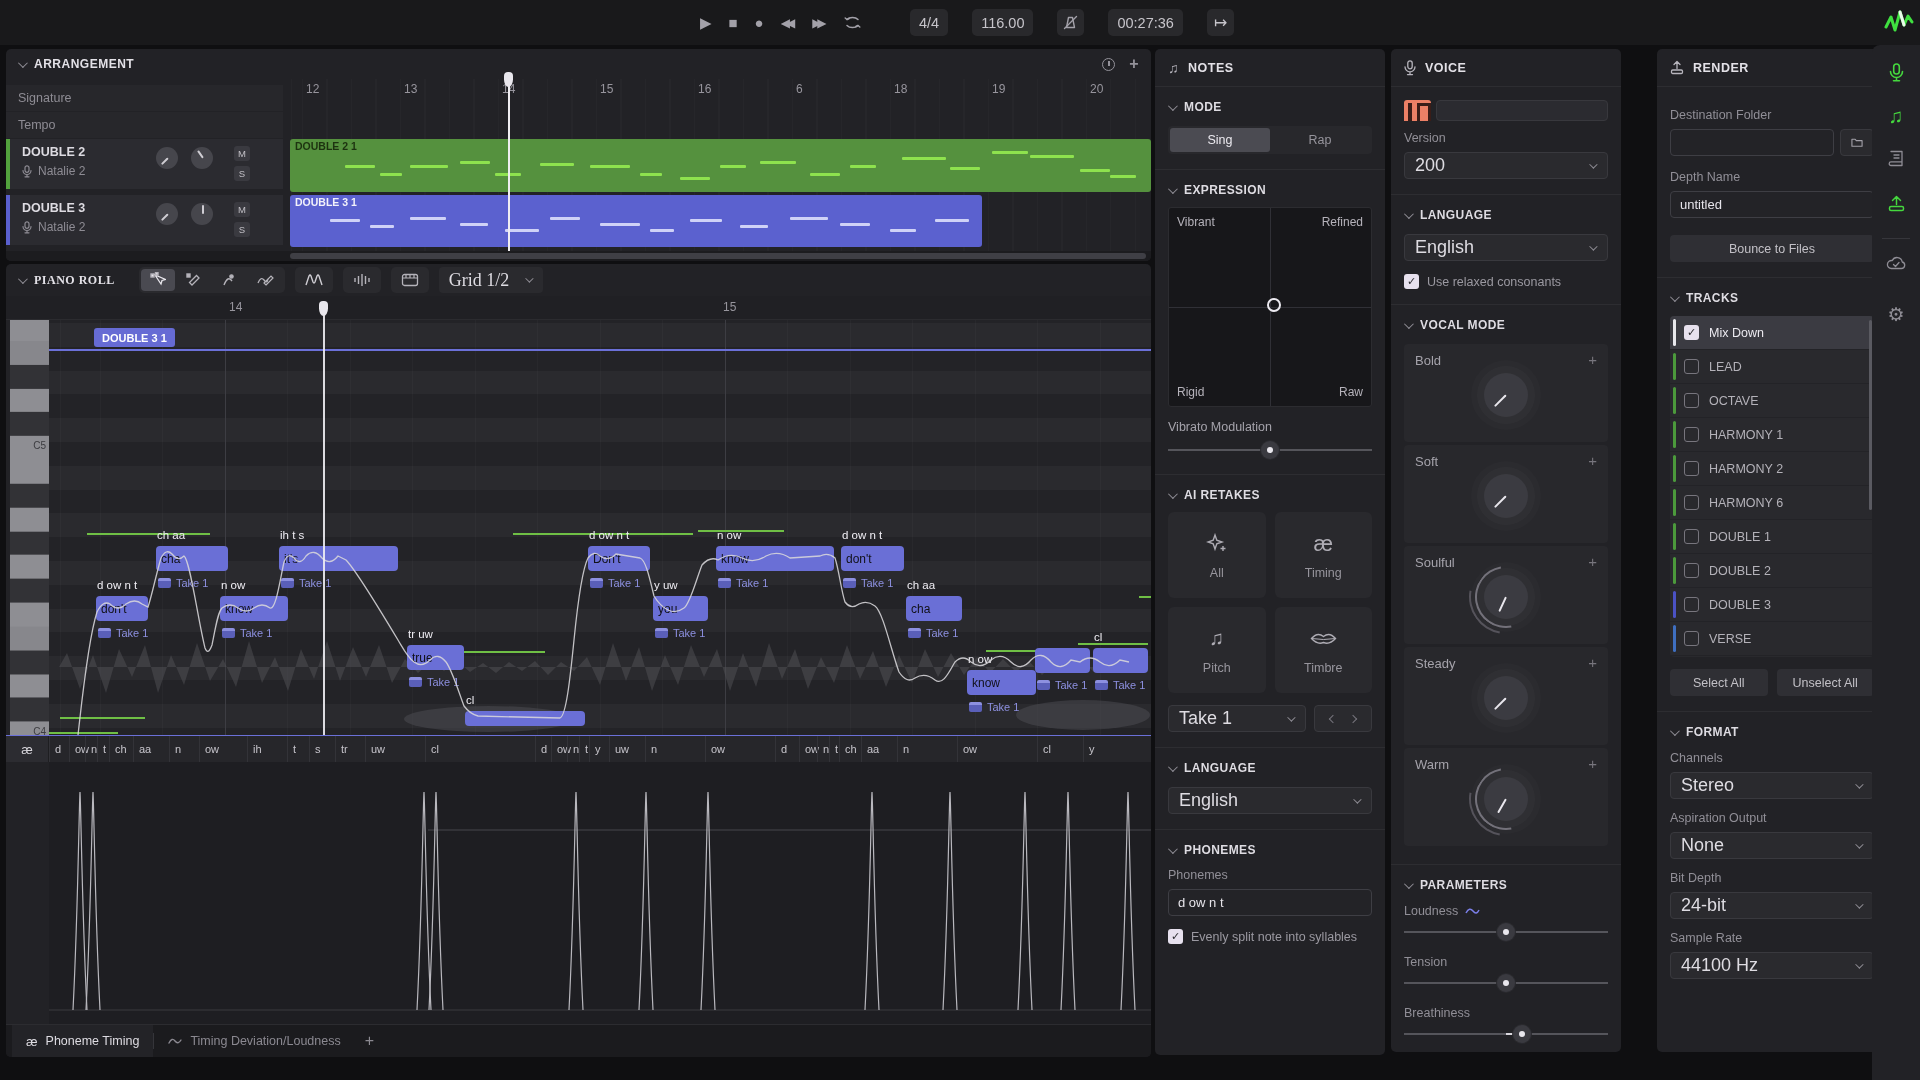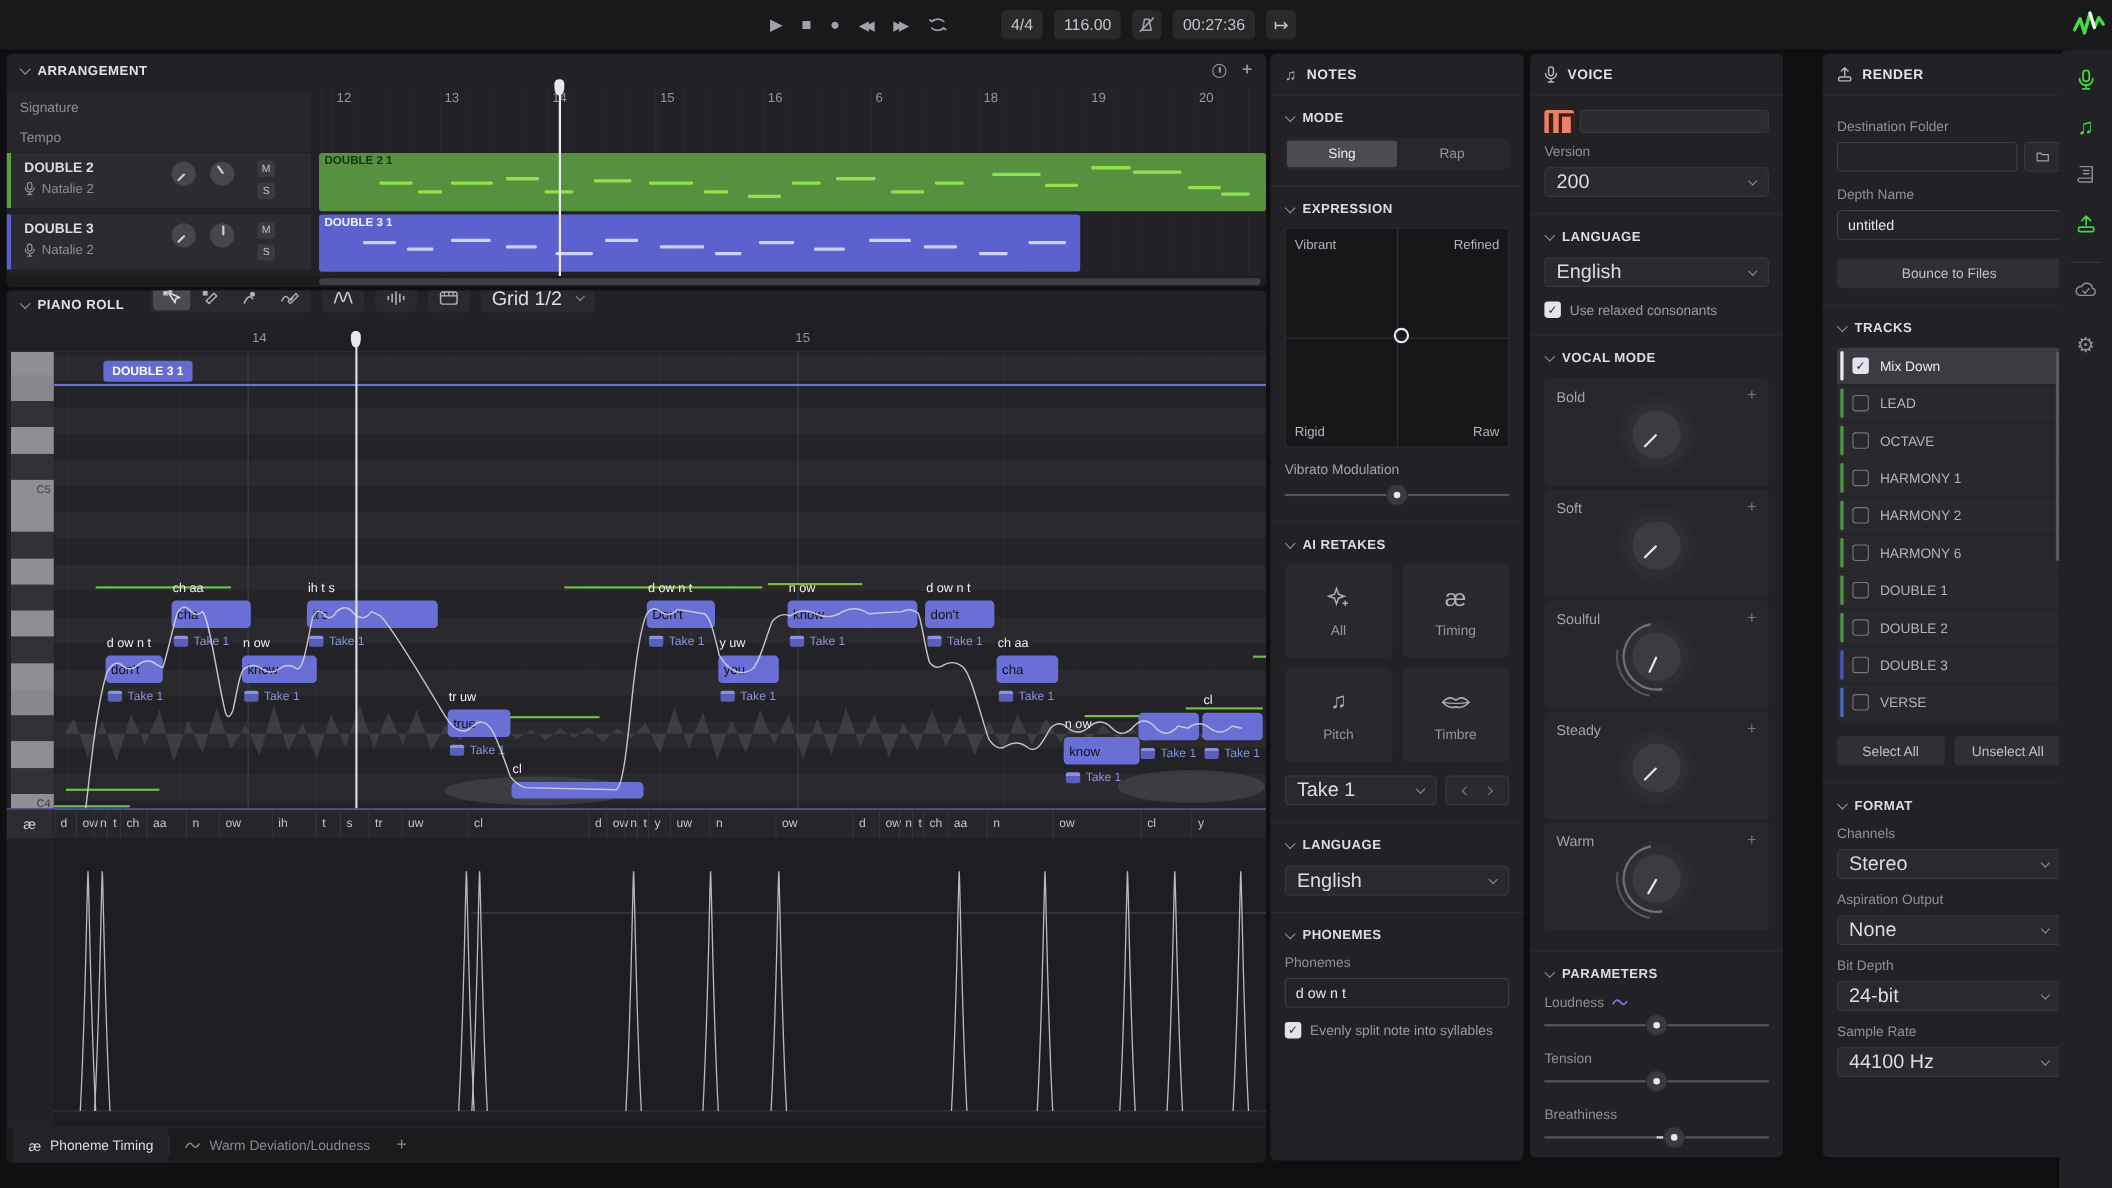--- a/index.html
+++ b/index.html
@@ -13,7 +13,7 @@
   .tr-ic { font-size:15px; cursor:default; line-height:1; }
   .tr-ic.dbl { letter-spacing:-4px; font-size:12px; padding-right:4px; }
   .tr-box { background:#29292c; border-radius:5px; height:27px; display:flex; align-items:center; justify-content:center; color:#c6c4ca; font-size:14.5px; padding:0 9px; }
-  .tr-boxes { position:absolute; left:910px; top:9px; display:flex; gap:10px; align-items:center; }
+  .tr-boxes { position:absolute; left:910px; top:9px; display:flex; gap:24px; align-items:center; }
   .logo { position:absolute; }
   
   .panel { position:absolute; background:#222226; border-radius:5px; }

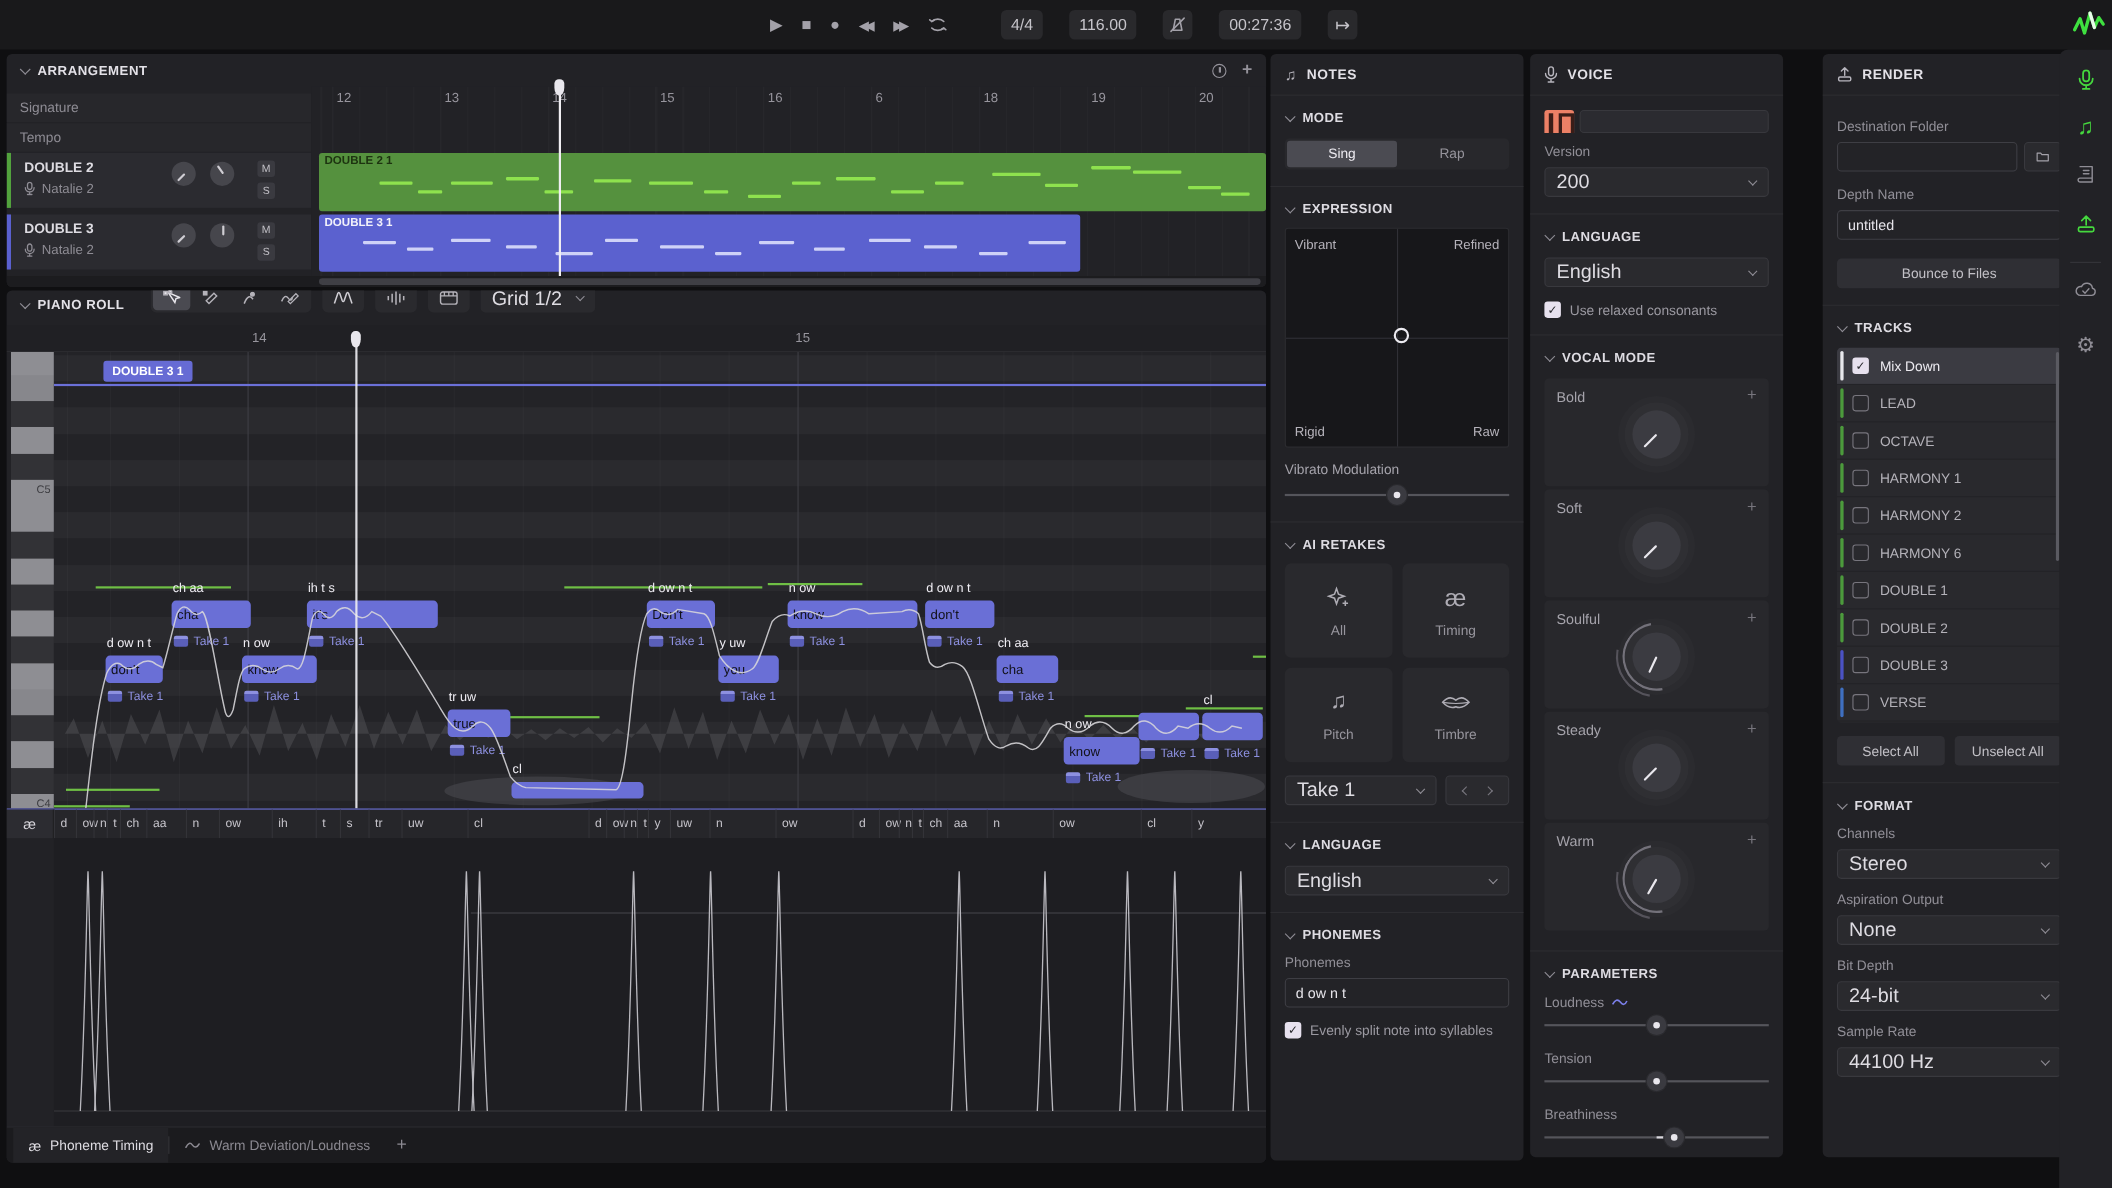--- a/index.html
+++ b/index.html
@@ -67,7 +67,7 @@
 
   
   #pr { left:6px; top:264px; width:1145px; height:793px; overflow:hidden; }
-  #pr-head { display:flex; align-items:flex-end; height:32px; padding:12px 12px; gap:10px; }
+  #pr-head { display:flex; align-items:center; height:32px; padding:12px 12px; gap:10px;font-family:Liberation Serif, serif; }
   #pr-title { display:flex; align-items:center; font-size:12px; font-weight:bold; letter-spacing:.5px; color:#e3e1e7; margin-right:14px; }
   .tool-group { display:flex; background:#2a2a2e; border-radius:5px; padding:2px; gap:2px; }
   .tool { width:34px; height:22px; border-radius:4px; display:flex; align-items:center; justify-content:center; }

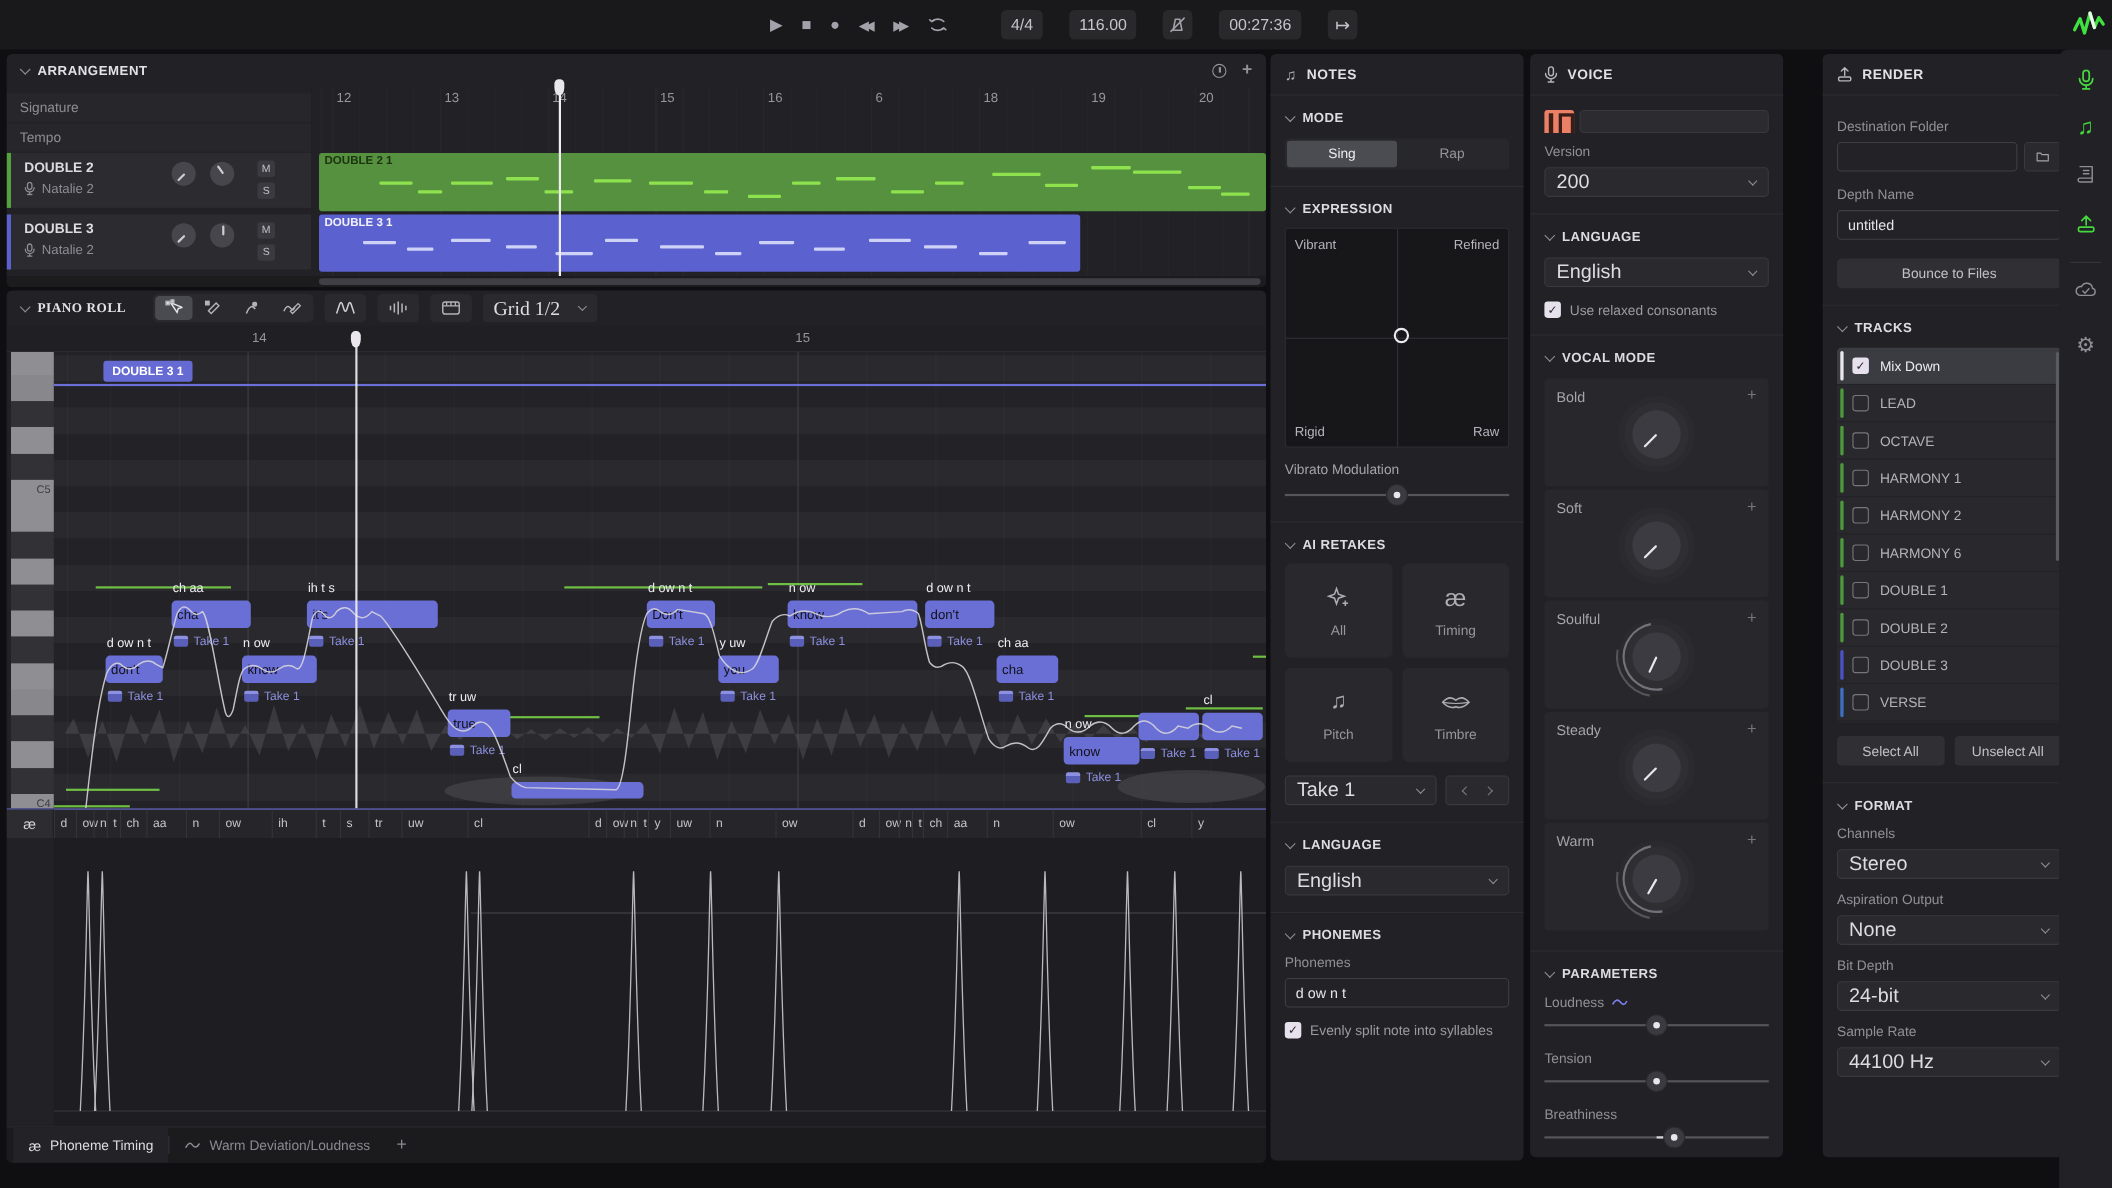--- a/index.html
+++ b/index.html
@@ -613,7 +613,7 @@
         <svg class="ln" width="14" height="10" viewBox="0 0 14 10" stroke="#8b8991" stroke-width="1.4">
             <path d="M1,7 Q4,1 7,5 T13,4"></path>
           </svg>
-        <span>Warm Deviation/Loudness</span>
+        <span>Timing Deviation/Loudness</span>
       </div>
       <div class="tab-add">+</div>
     </div>

